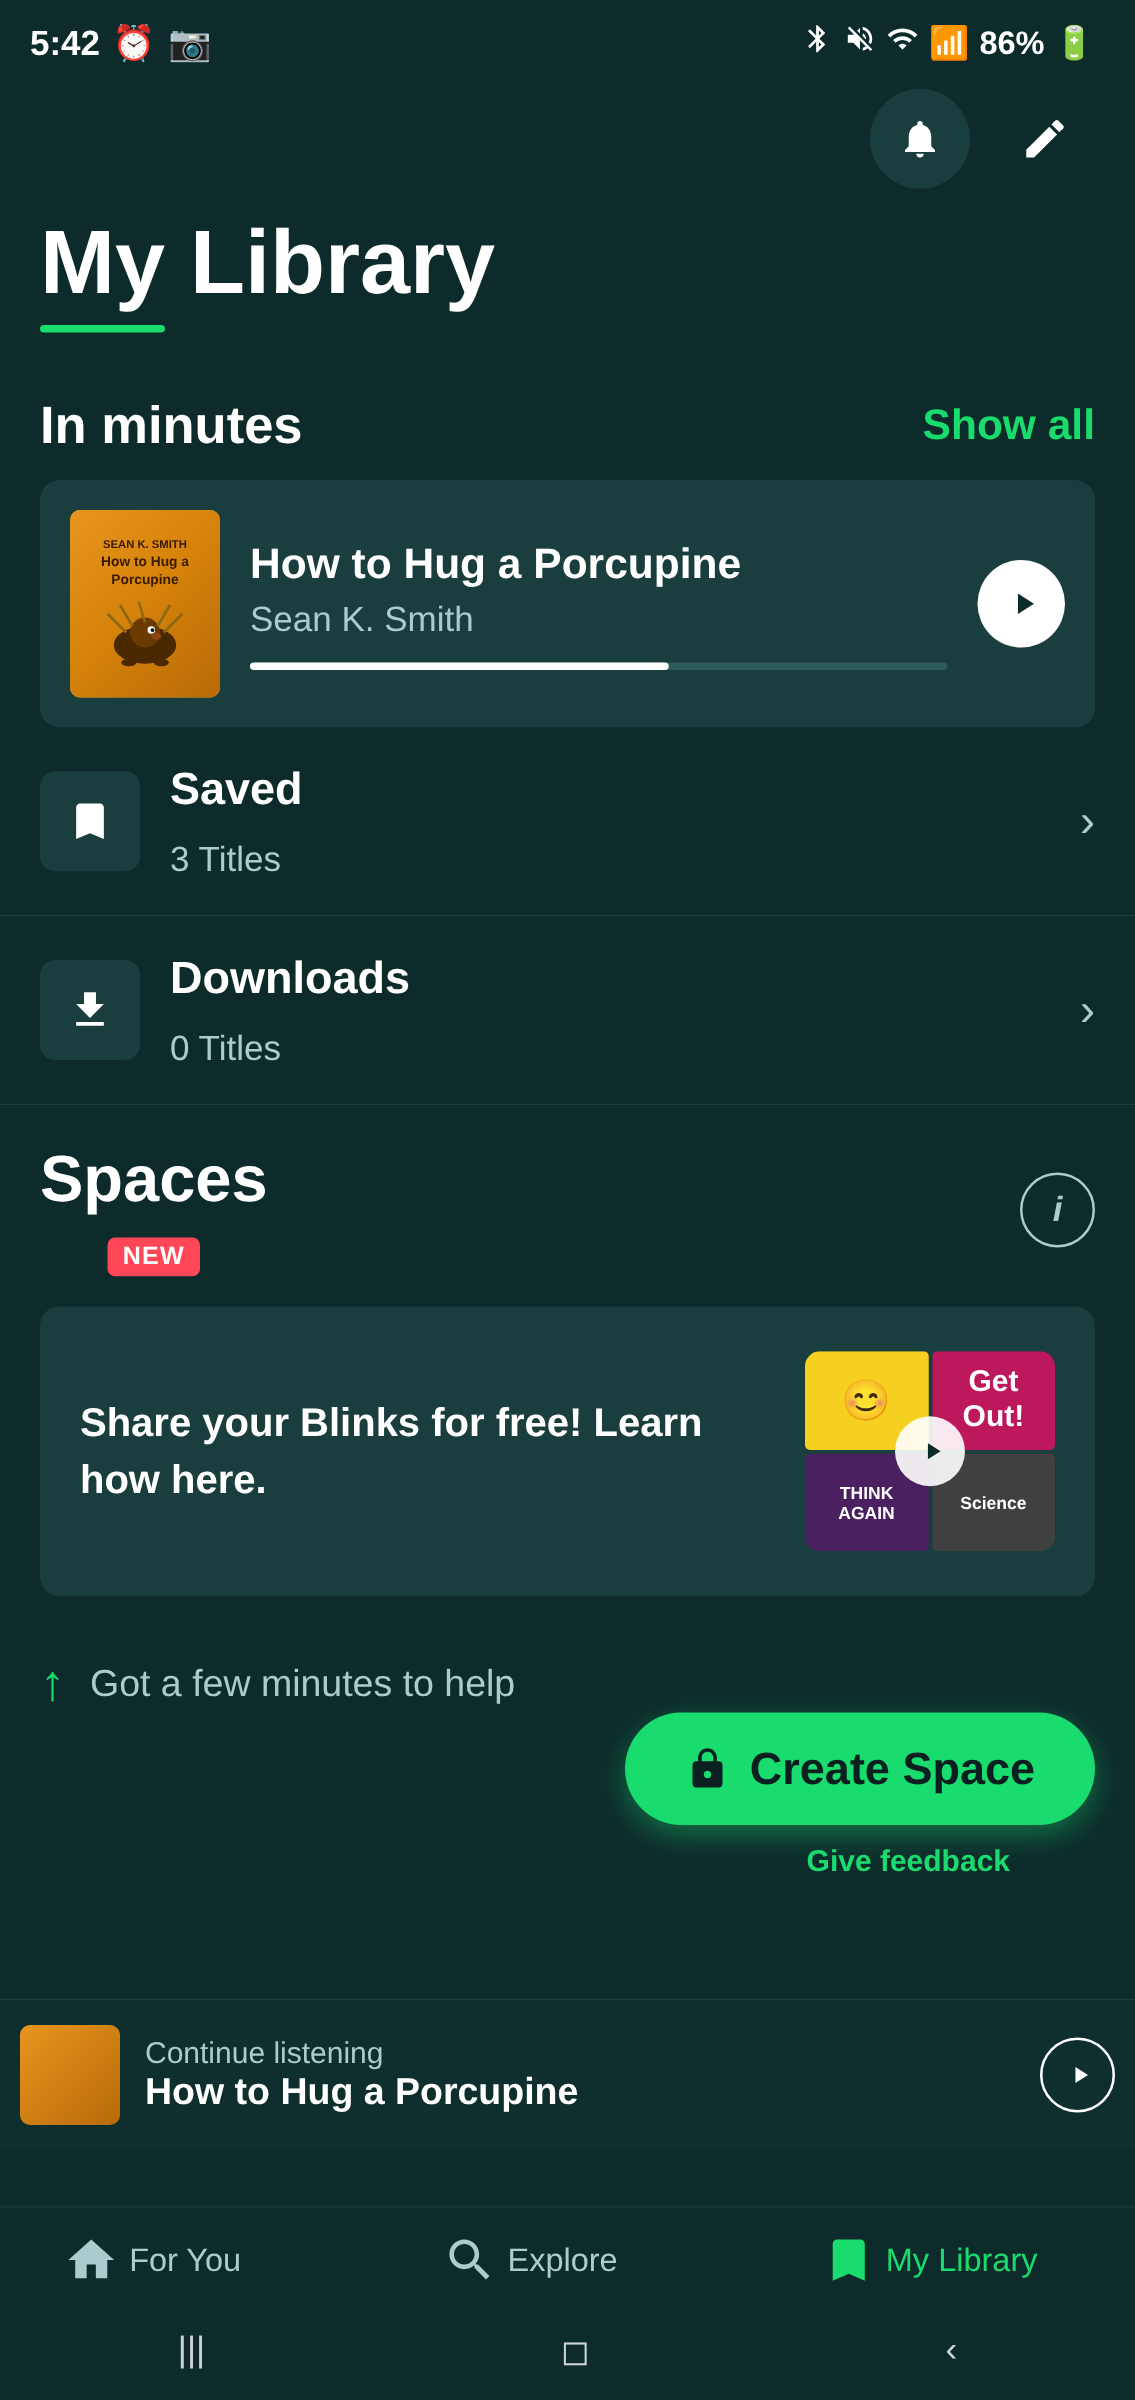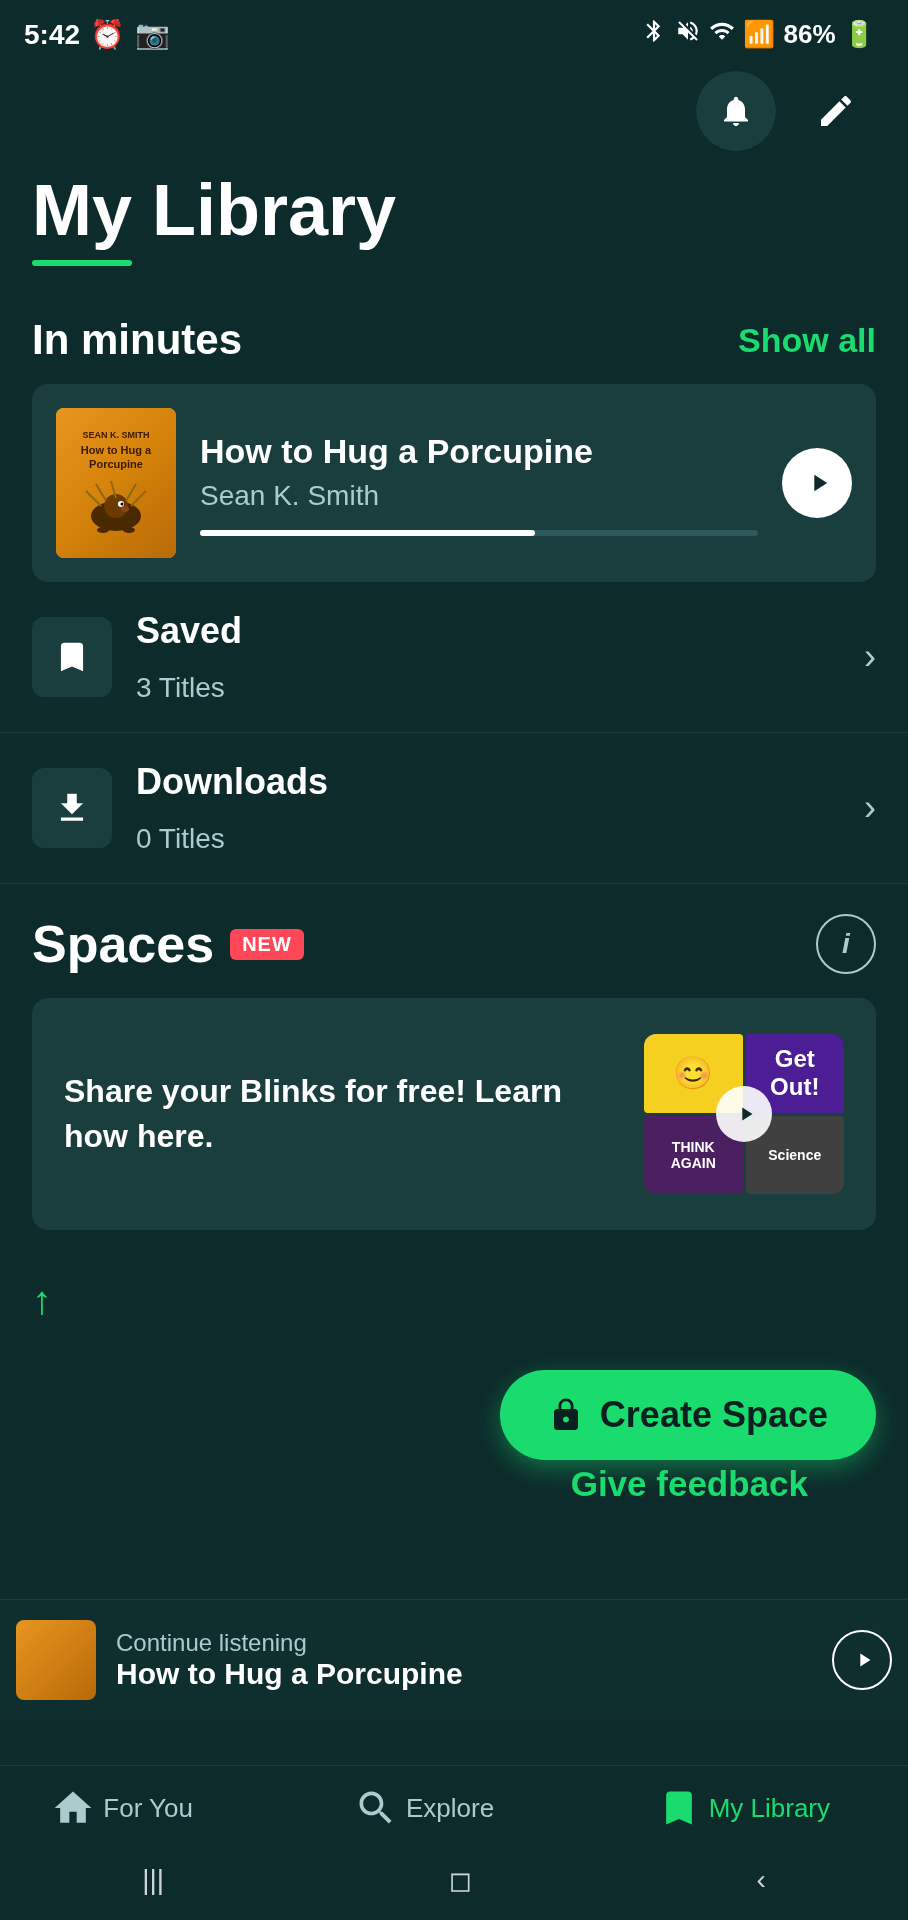--- a/index.html
+++ b/index.html
@@ -216,6 +216,7 @@
       display: flex;
       align-items: center;
       gap: 16px;
+      flex-direction: column;
     }
     .spaces-title {
       font-size: 52px;

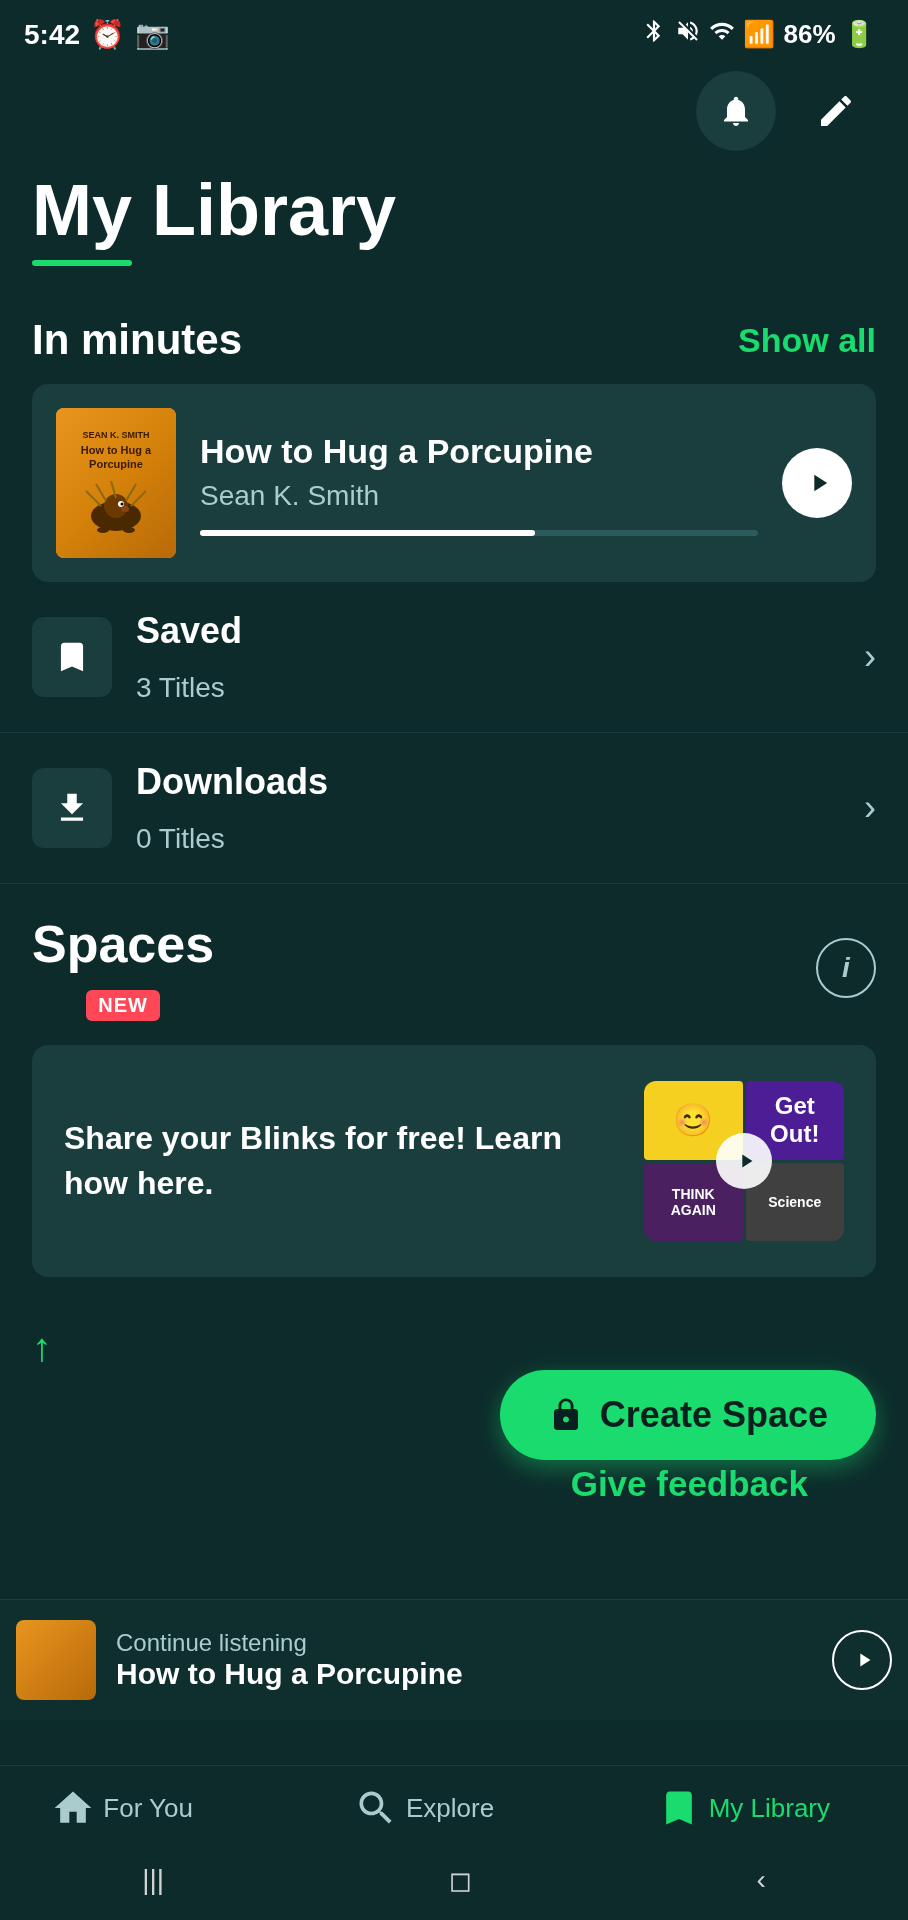--- a/index.html
+++ b/index.html
@@ -574,7 +574,7 @@
 
         <div style="display:flex;align-items:center;justify-content:center;height:100%;font-size:32px;">😊</div>
       </div>
-      <div class="grid-cell grid-cell-2" style="background:#4c1d95;">
+      <div class="grid-cell grid-cell-2" style="background:#be185d;">
         <div style="display:flex;align-items:center;justify-content:center;height:100%;font-size:24px;color:white;font-weight:700;text-align:center;">Get<br>Out!</div>
       </div>
       <div class="grid-cell grid-cell-3" style="background:#4a2060;">

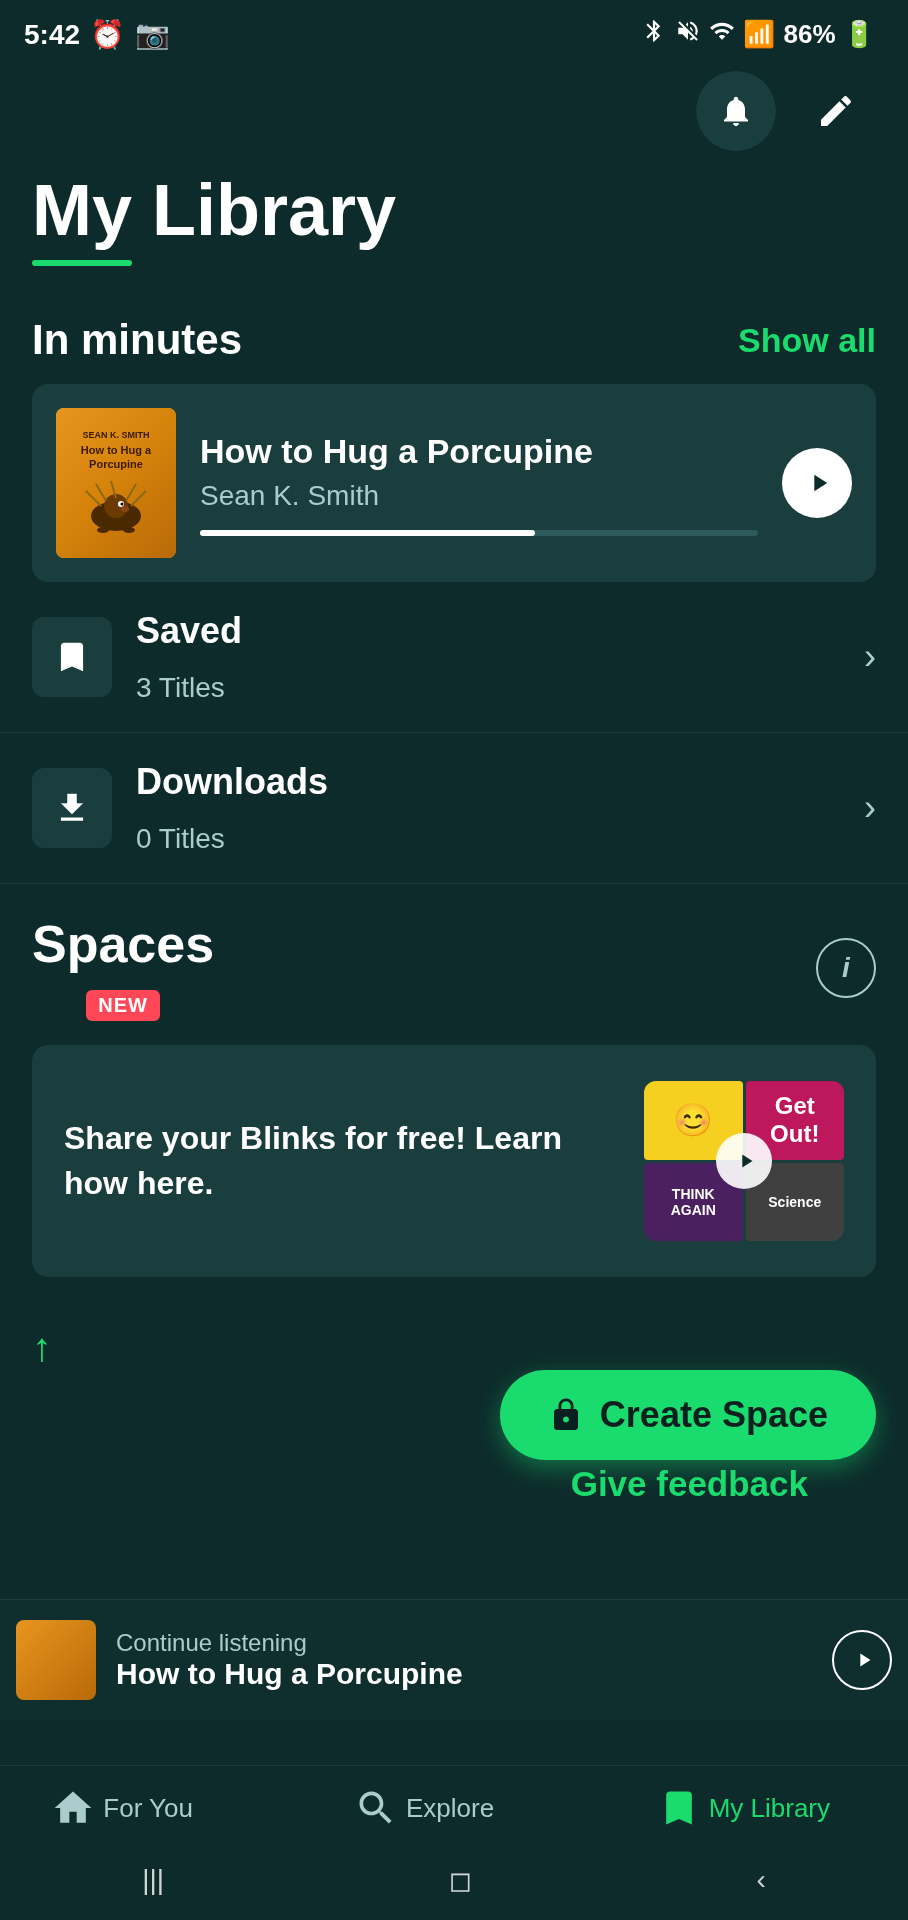--- a/index.html
+++ b/index.html
@@ -593,6 +593,7 @@
 
   <div class="feedback-row">
     <span class="feedback-arrow">↑</span>
+    <span class="feedback-text">Got a few minutes to help</span>
   </div>
 </div>
 

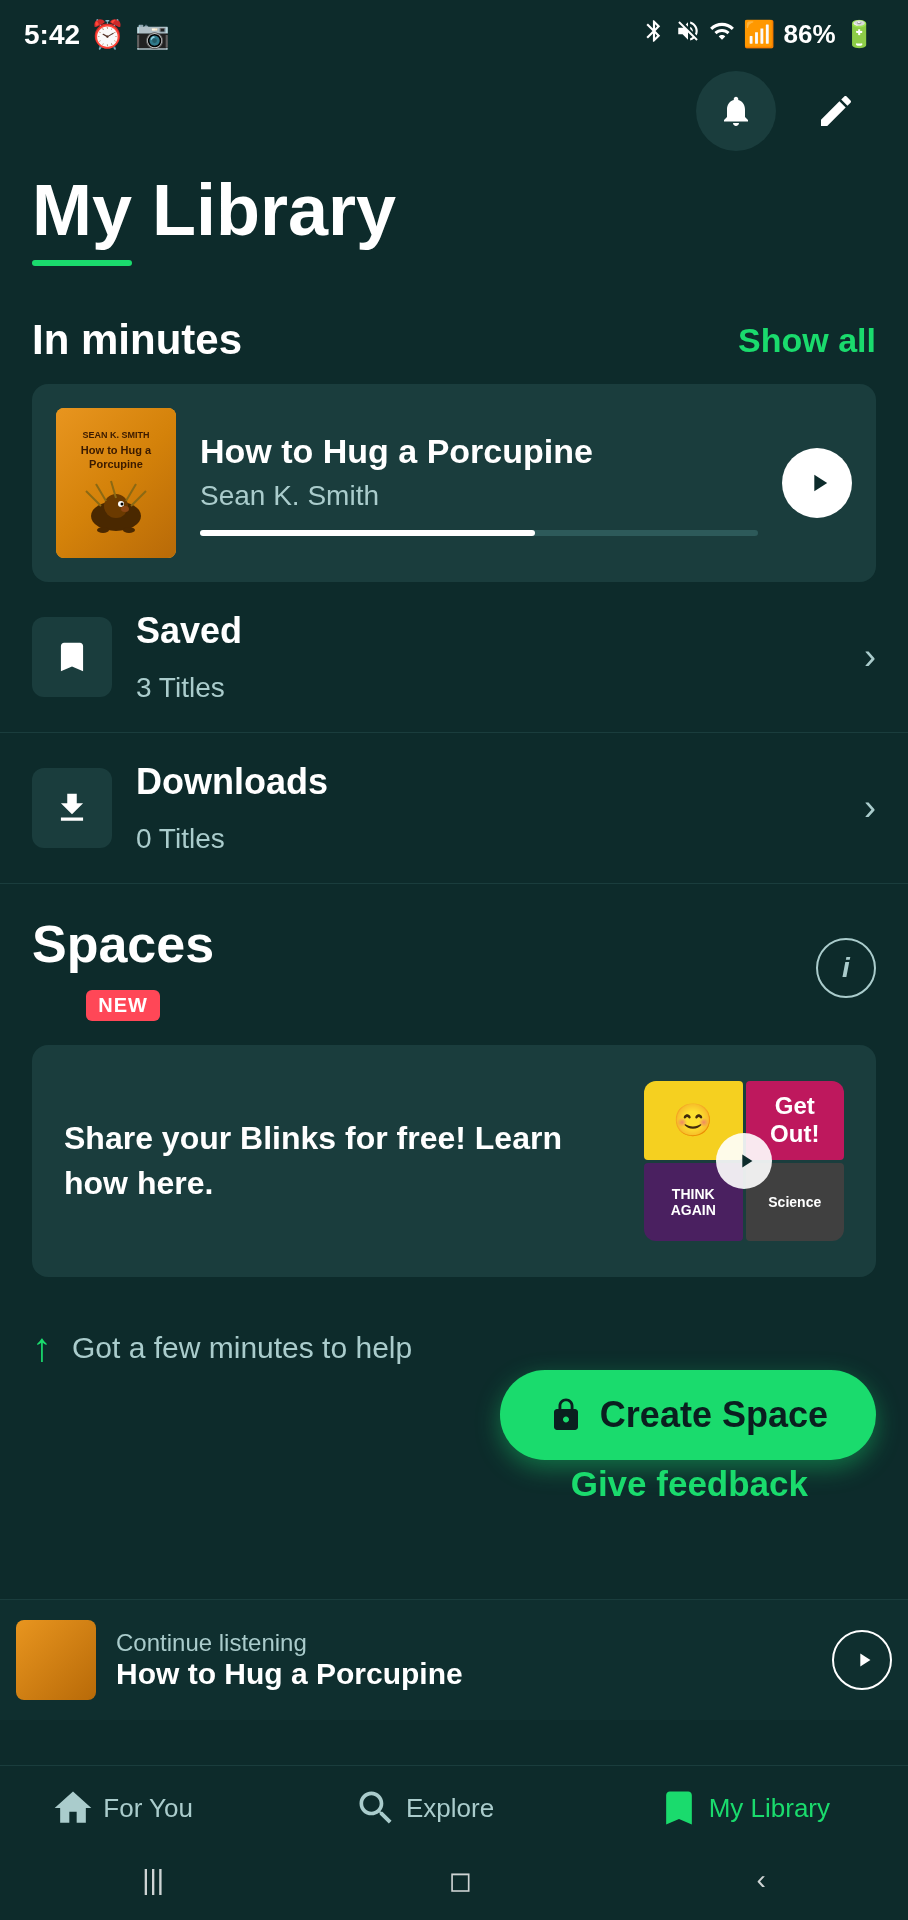--- a/index.html
+++ b/index.html
@@ -337,7 +337,7 @@
       right: 100px;
       bottom: 416px;
       color: #1adb6d;
-      font-size: 35px;
+      font-size: 24px;
       font-weight: 700;
       cursor: pointer;
     }

